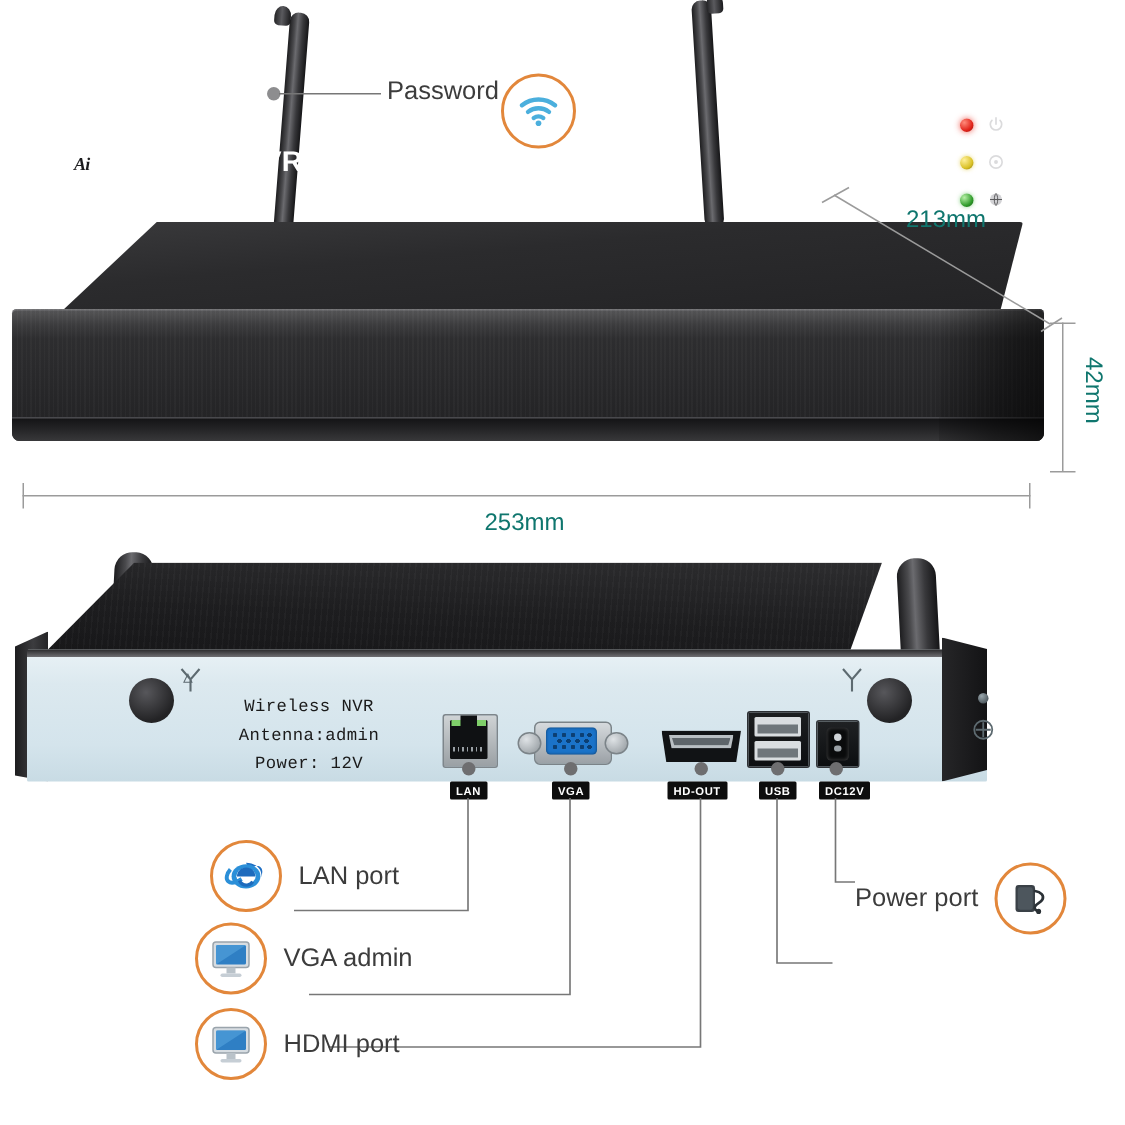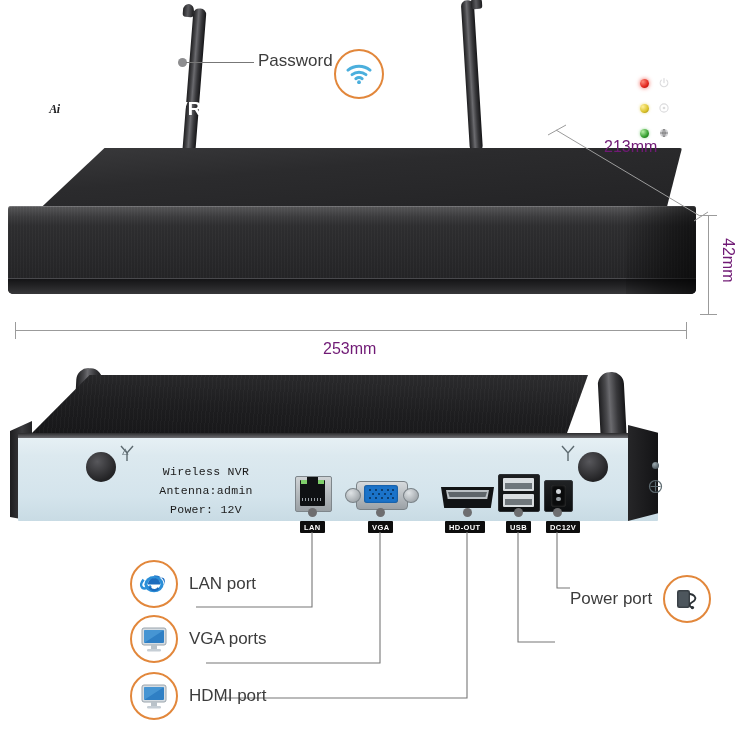--- a/index.html
+++ b/index.html
@@ -71,7 +71,7 @@
   .dim-h{height:1px;}
   .dim-v{width:1px;}
   .tick{position:absolute;background:#9b9b9b;}
-  .dimtext{position:absolute;font-size:16px;color:#701a75;white-space:nowrap;}
+  .dimtext{position:absolute;font-size:16px;color:#0f766e;white-space:nowrap;}
   .dimtext.vert{writing-mode:vertical-rl;}
 
   

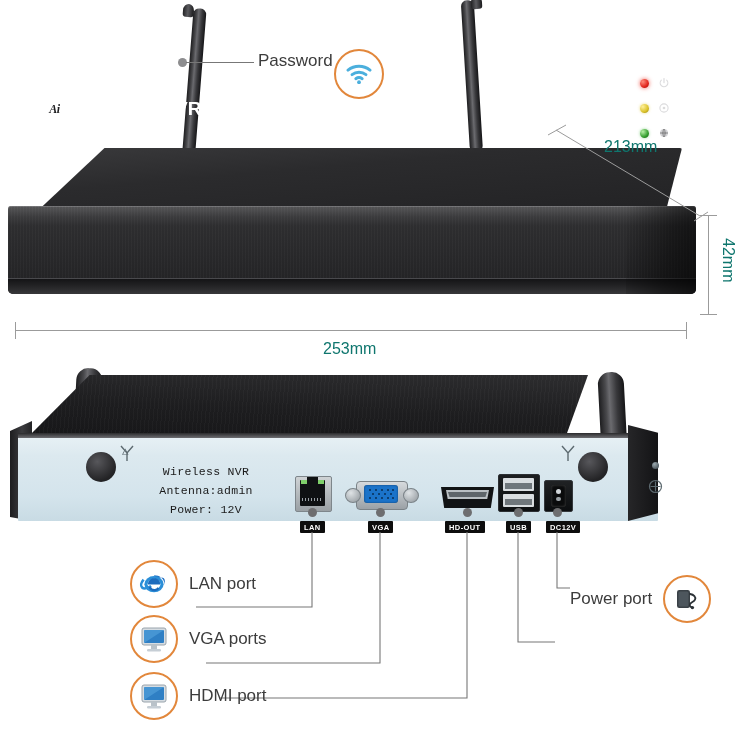--- a/index.html
+++ b/index.html
@@ -337,7 +337,7 @@
     <path d="M557 12 L557 68 L570 68" stroke="#777" stroke-width="1.1" fill="none"></path>
   </svg>
 
-  <div class="crow" style="left:130px;top:560px;justify-content:center;">
+  <div class="crow" style="left:140px;top:560px;justify-content:center;">
     <div class="badge" style="position:relative;width:44px;height:44px;flex:0 0 44px;">
       <svg width="30" height="26" viewBox="0 0 30 26">
         <path d="M15 4.2c5.6 0 10.2 3.4 10.2 7.8 0 1.2-.35 2.35-.95 3.35 1.9-3.6 2.2-6.6.6-8.1-1.5-1.45-4.6-1-8 .9" fill="#1f6fc4"></path>

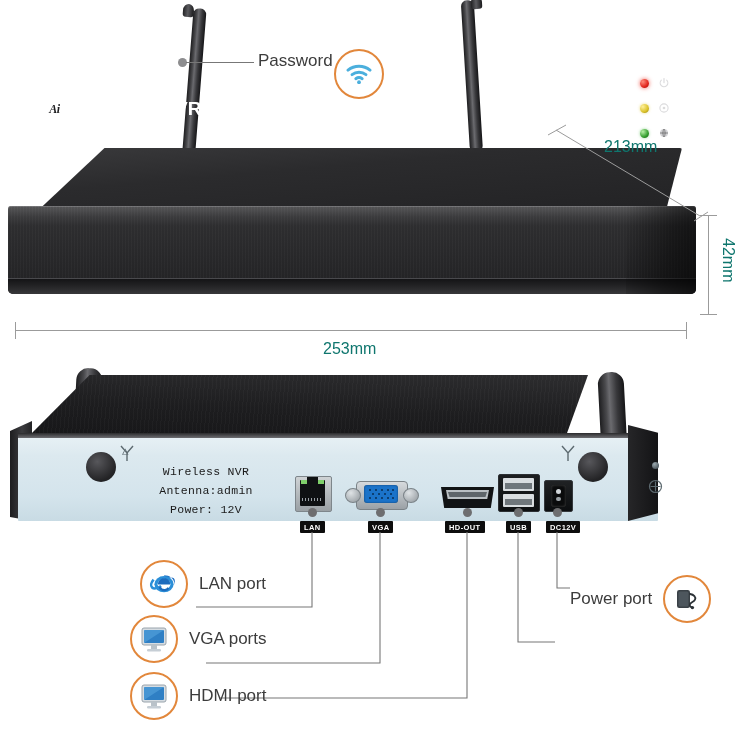--- a/index.html
+++ b/index.html
@@ -361,7 +361,7 @@
         <rect x="8" y="24" width="14" height="2.4" rx="1.2" fill="#c6ced5"></rect>
       </svg>
     </div>
-    <div class="callout-label" style="position:relative;left:0;top:0;">VGA ports</div>
+    <div class="callout-label" style="position:relative;left:0;top:0;">VGA admin</div>
   </div>
 
   <div class="crow" style="left:130px;top:672px;">

